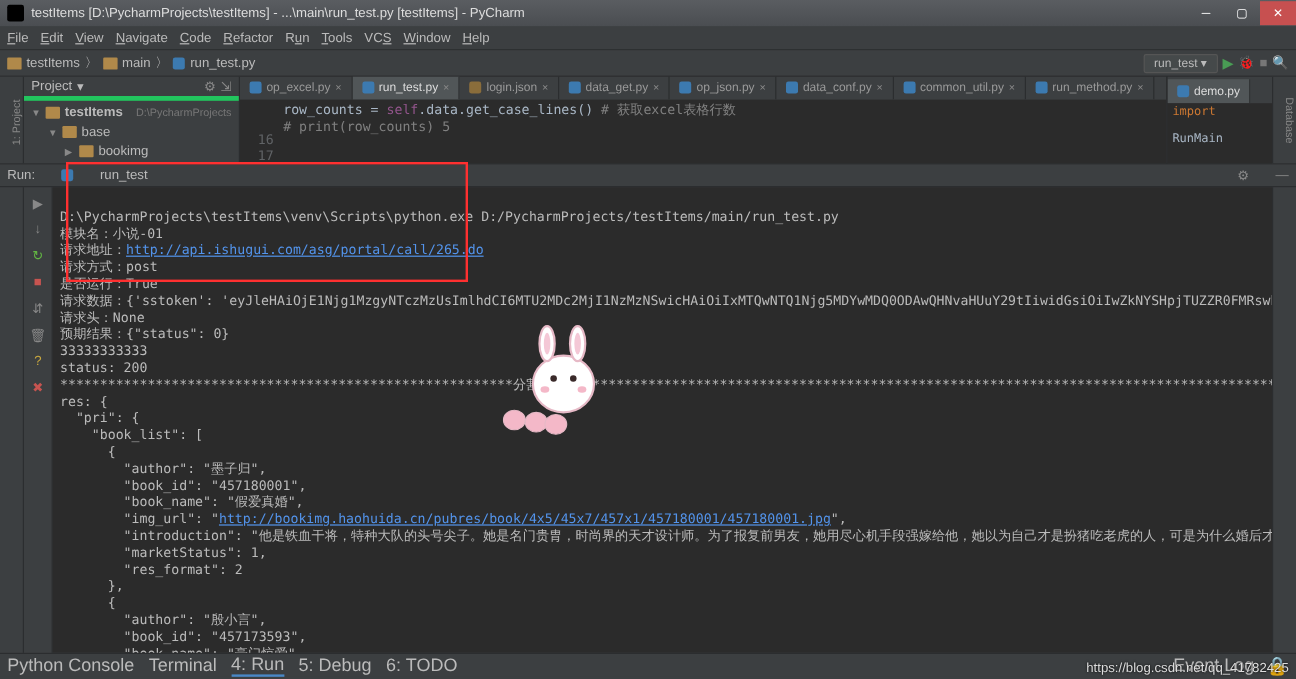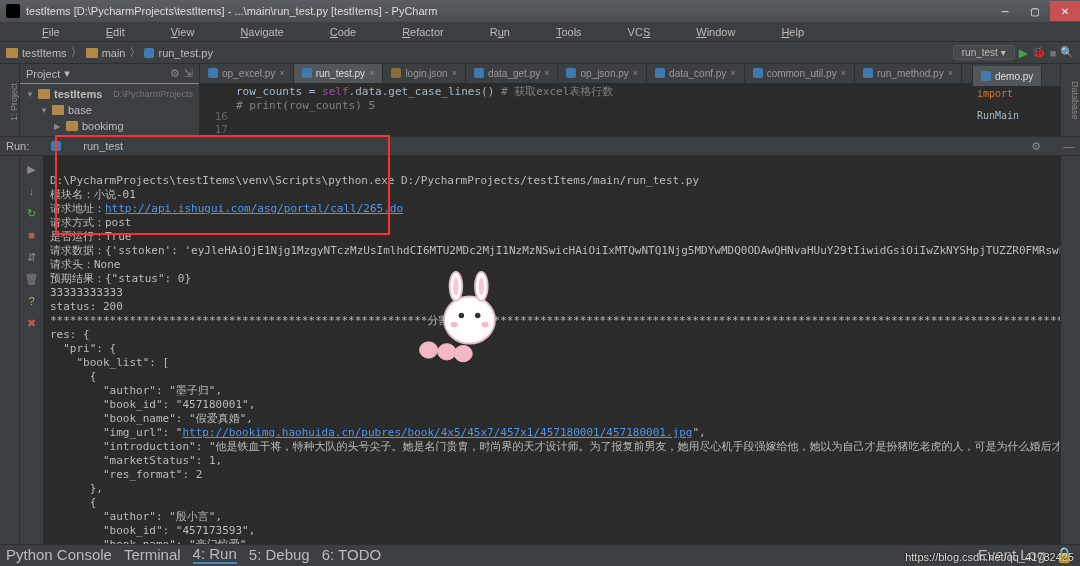--- a/index.html
+++ b/index.html
@@ -10,7 +10,7 @@
 .win-btn { width: 30px; height: 20px; display: flex; align-items: center; justify-content: center; color: #fff; font-size: 10px; }
 .win-close { background: #c75050; }
 .menubar { height: 20px; background: #3c3f41; display: flex; align-items: center; padding-left: 6px; gap: 10px; font-size: 11px; border-bottom: 1px solid #2b2d2f; }
-.menubar span { color: #bbb; margin-left: 36px; }
+.menubar span { color: #bbb; }
 .menubar span u { text-decoration: underline; }
 .navbar { height: 22px; background: #3c3f41; display: flex; align-items: center; padding: 0 6px; border-bottom: 1px solid #2b2d2f; }
 .crumb { display: flex; align-items: center; gap: 4px; }

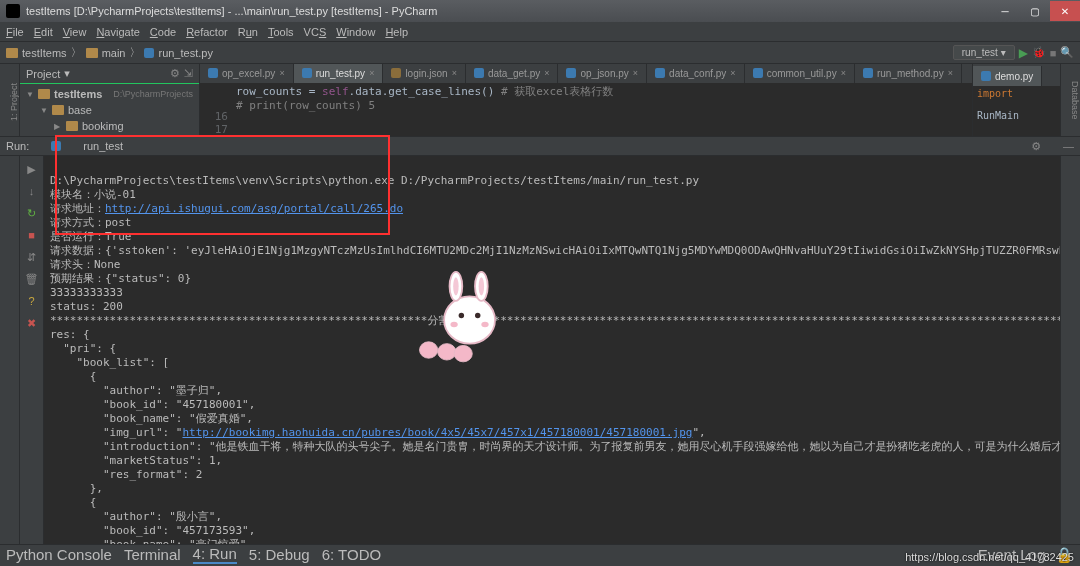--- a/index.html
+++ b/index.html
@@ -23,7 +23,7 @@
 .mainrow { display: flex; height: 72px; }
 .left-gutter { width: 20px; background: #3c3f41; border-right: 1px solid #2b2d2f; writing-mode: vertical-rl; font-size: 9px; color: #888; display: flex; flex-direction: column; align-items: center; gap: 4px; padding-top: 4px; }
 .projtool { width: 180px; background: #3c3f41; border-right: 1px solid #2b2d2f; font-size: 11px; }
-.projtool-hdr { height: 20px; display: flex; align-items: center; padding: 0 6px; border-bottom: 1px solid #22c55e; gap: 4px; }
+.projtool-hdr { height: 20px; display: flex; align-items: center; padding: 0 6px; border-bottom: 4px solid #22c55e; gap: 4px; }
 .tree { padding: 2px 6px; }
 .tree-row { display: flex; align-items: center; gap: 4px; height: 16px; }
 .tree-indent1 { padding-left: 14px; }

